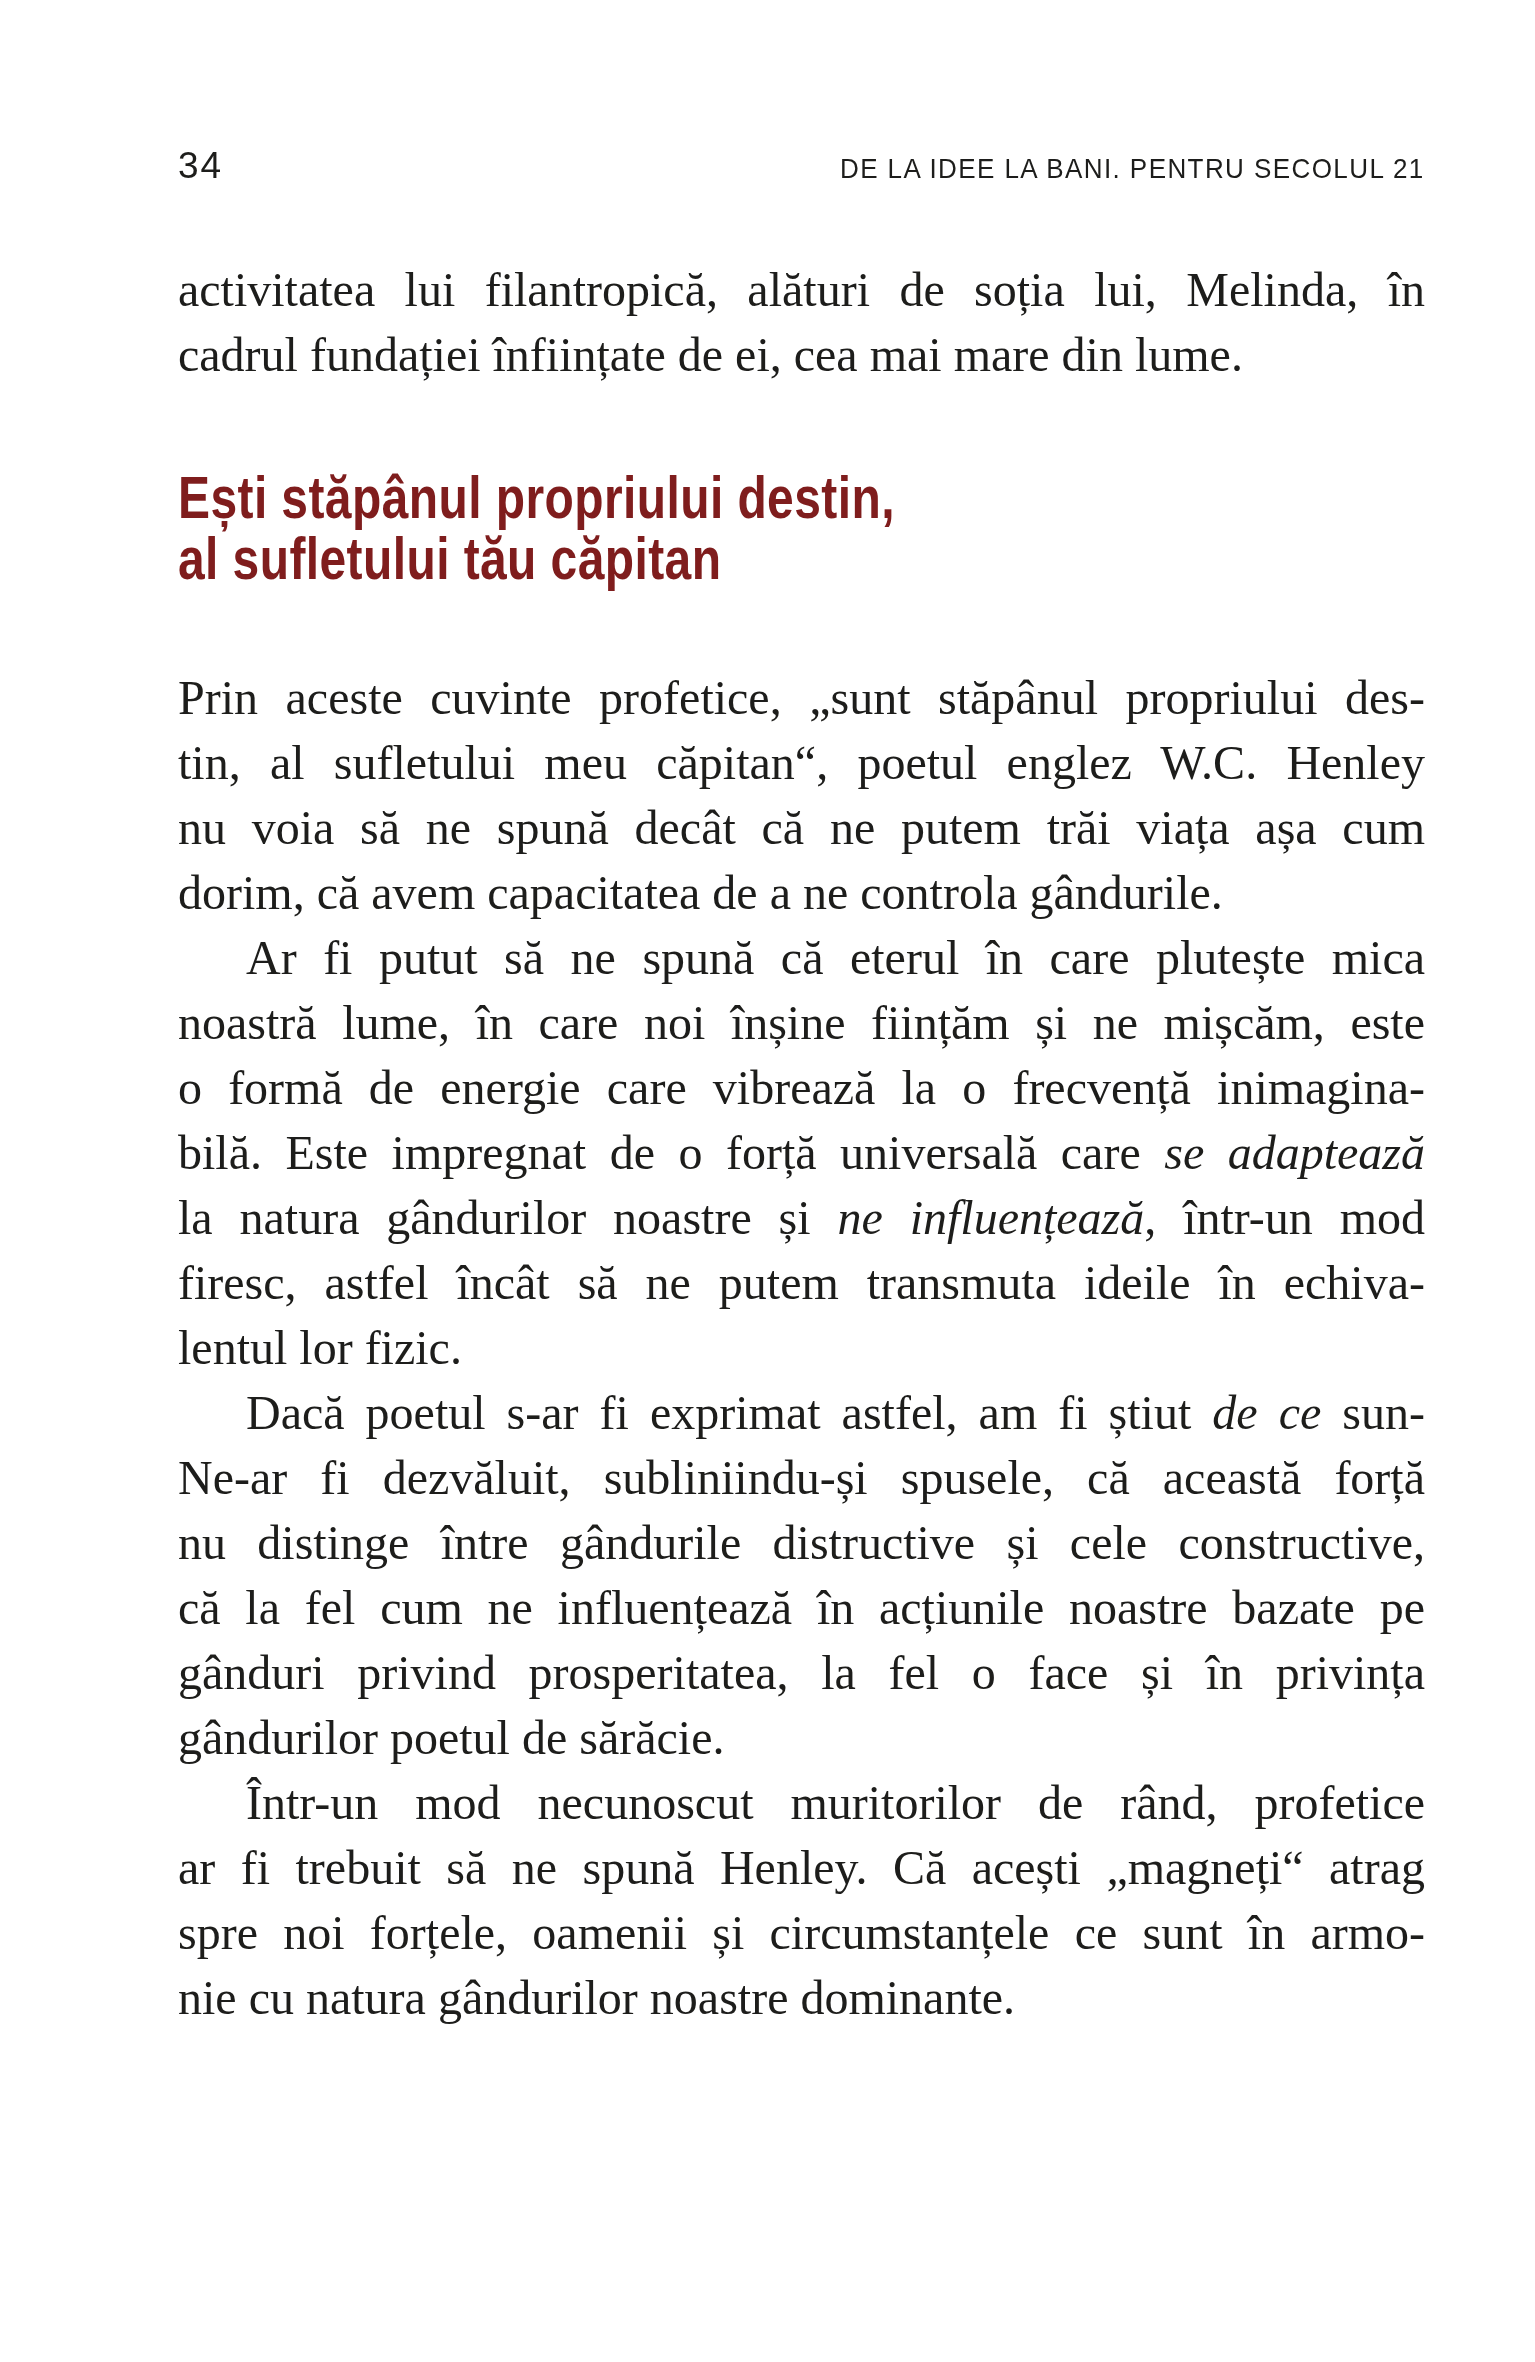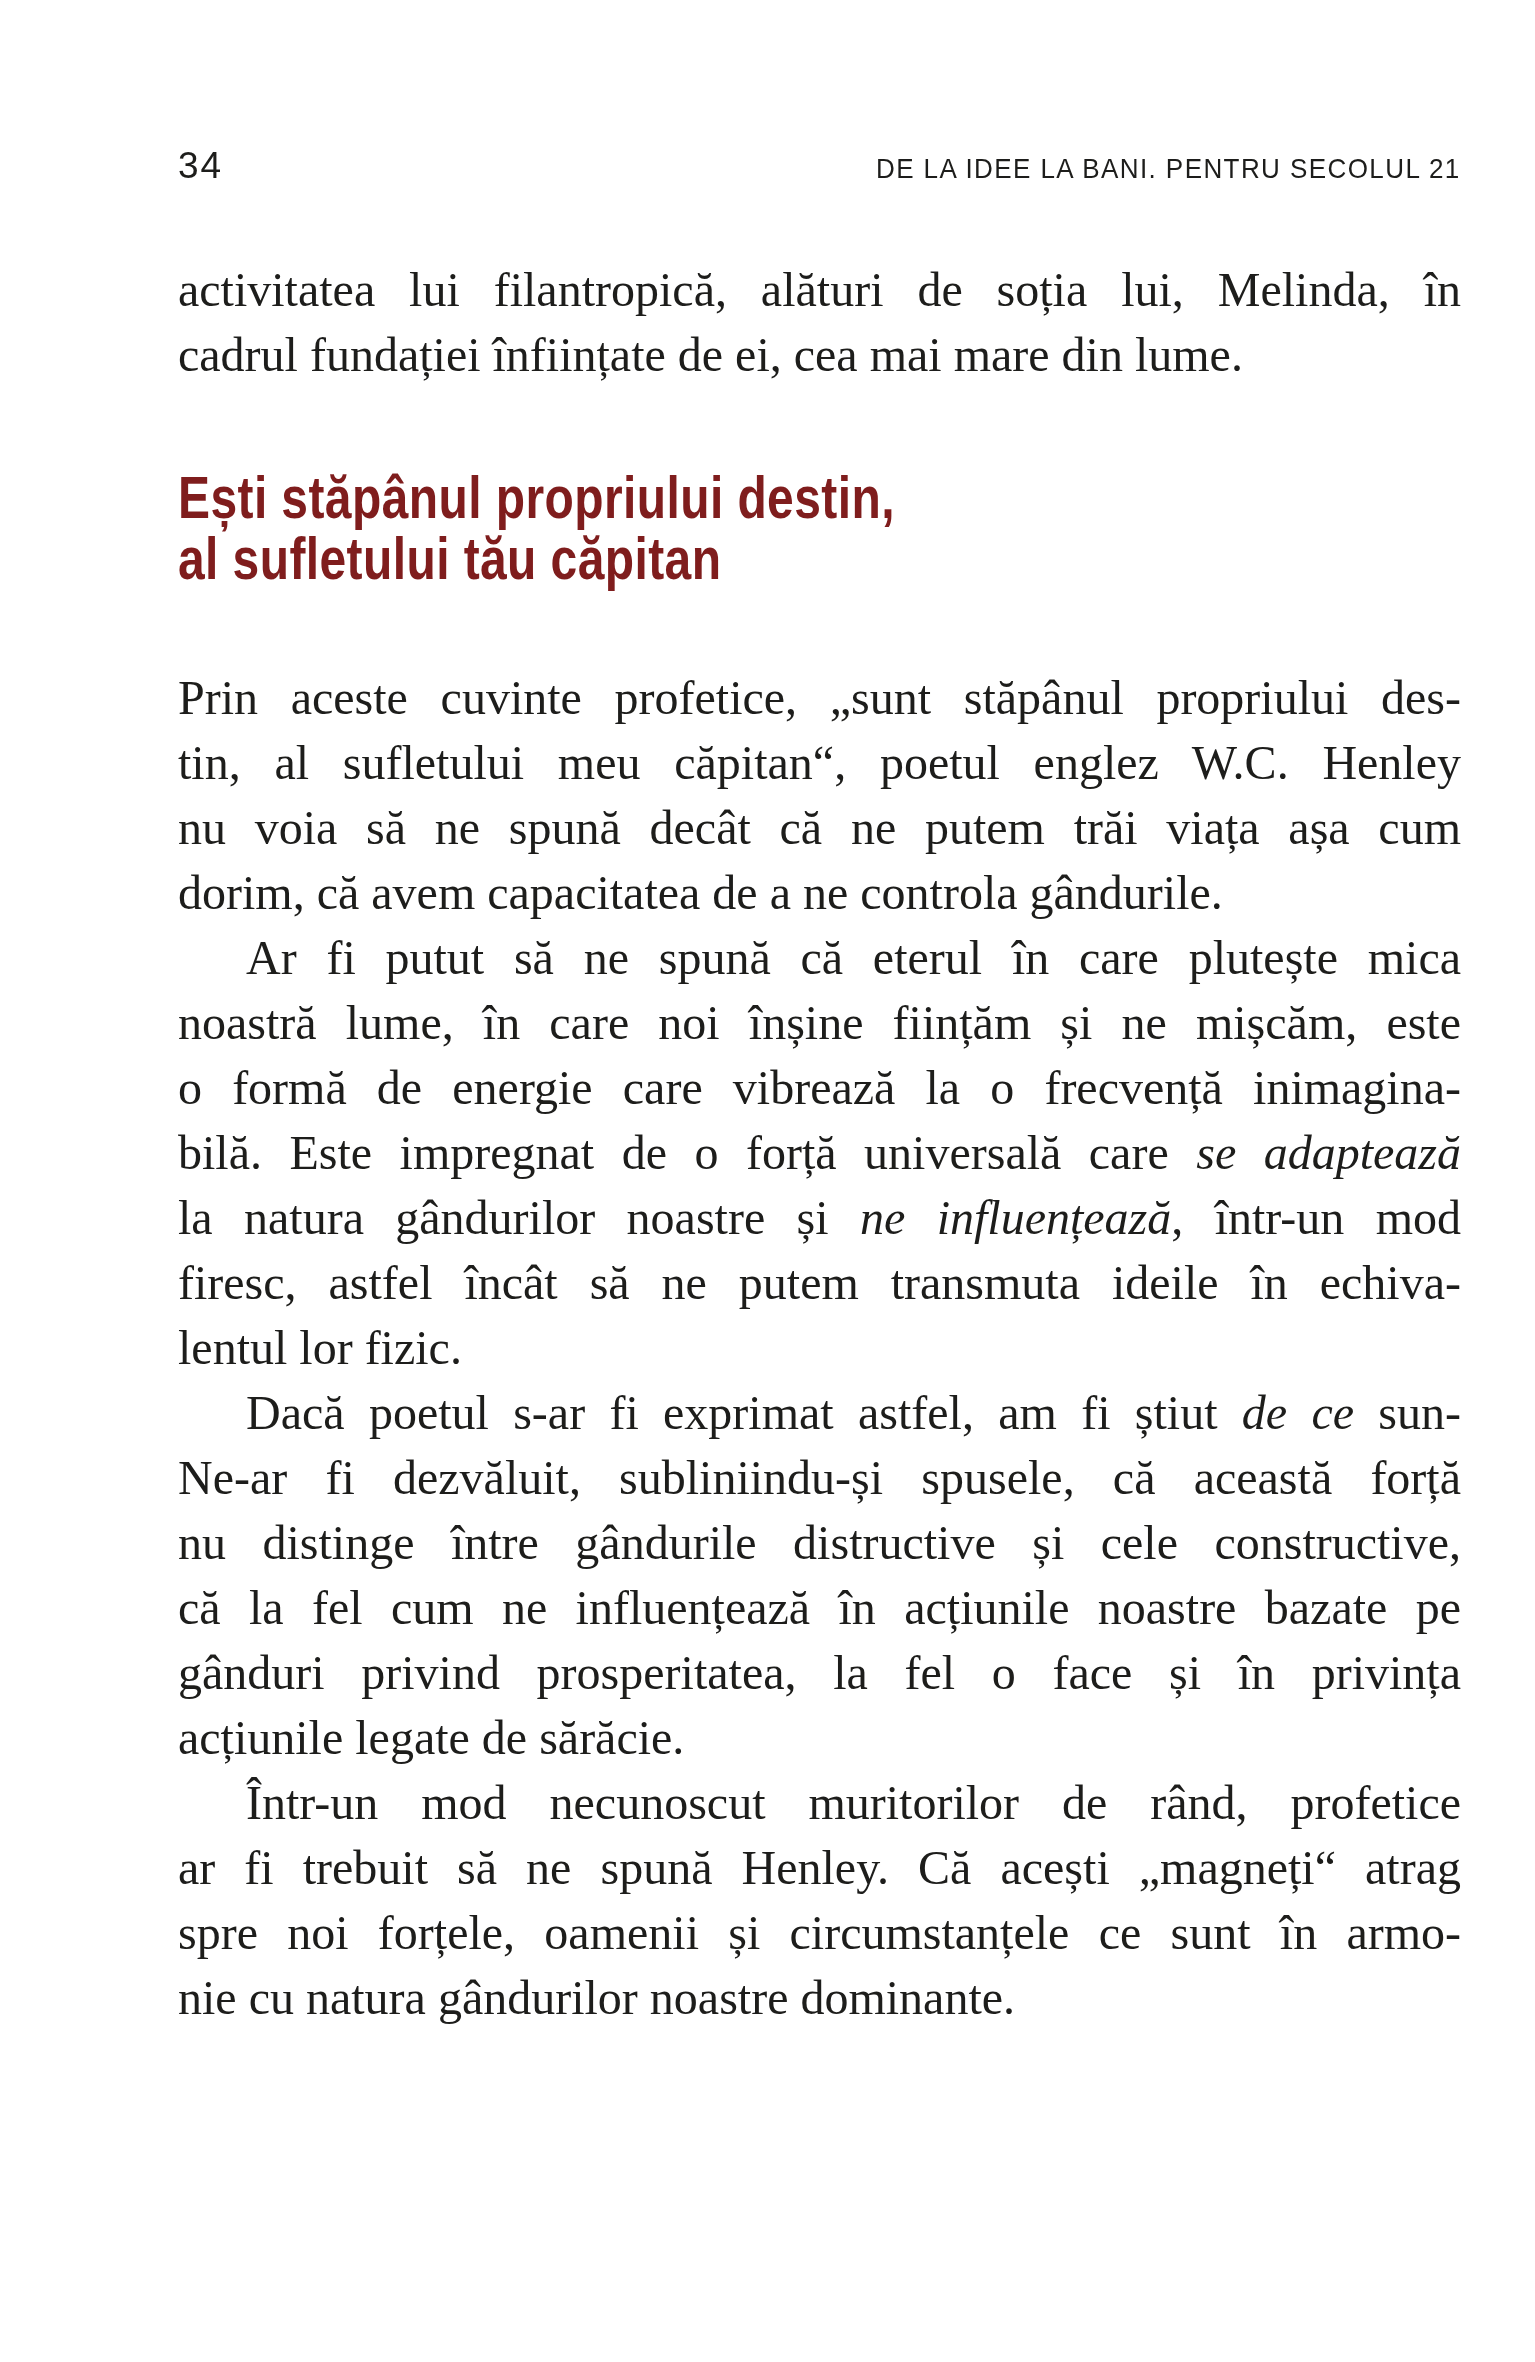--- a/index.html
+++ b/index.html
@@ -15,7 +15,7 @@
     box-sizing: border-box;
     width: 1535px;
     height: 2362px;
-    padding: 0 74px 0 178px;
+    padding: 0 110px 0 178px;
   }
   
   .page-header {

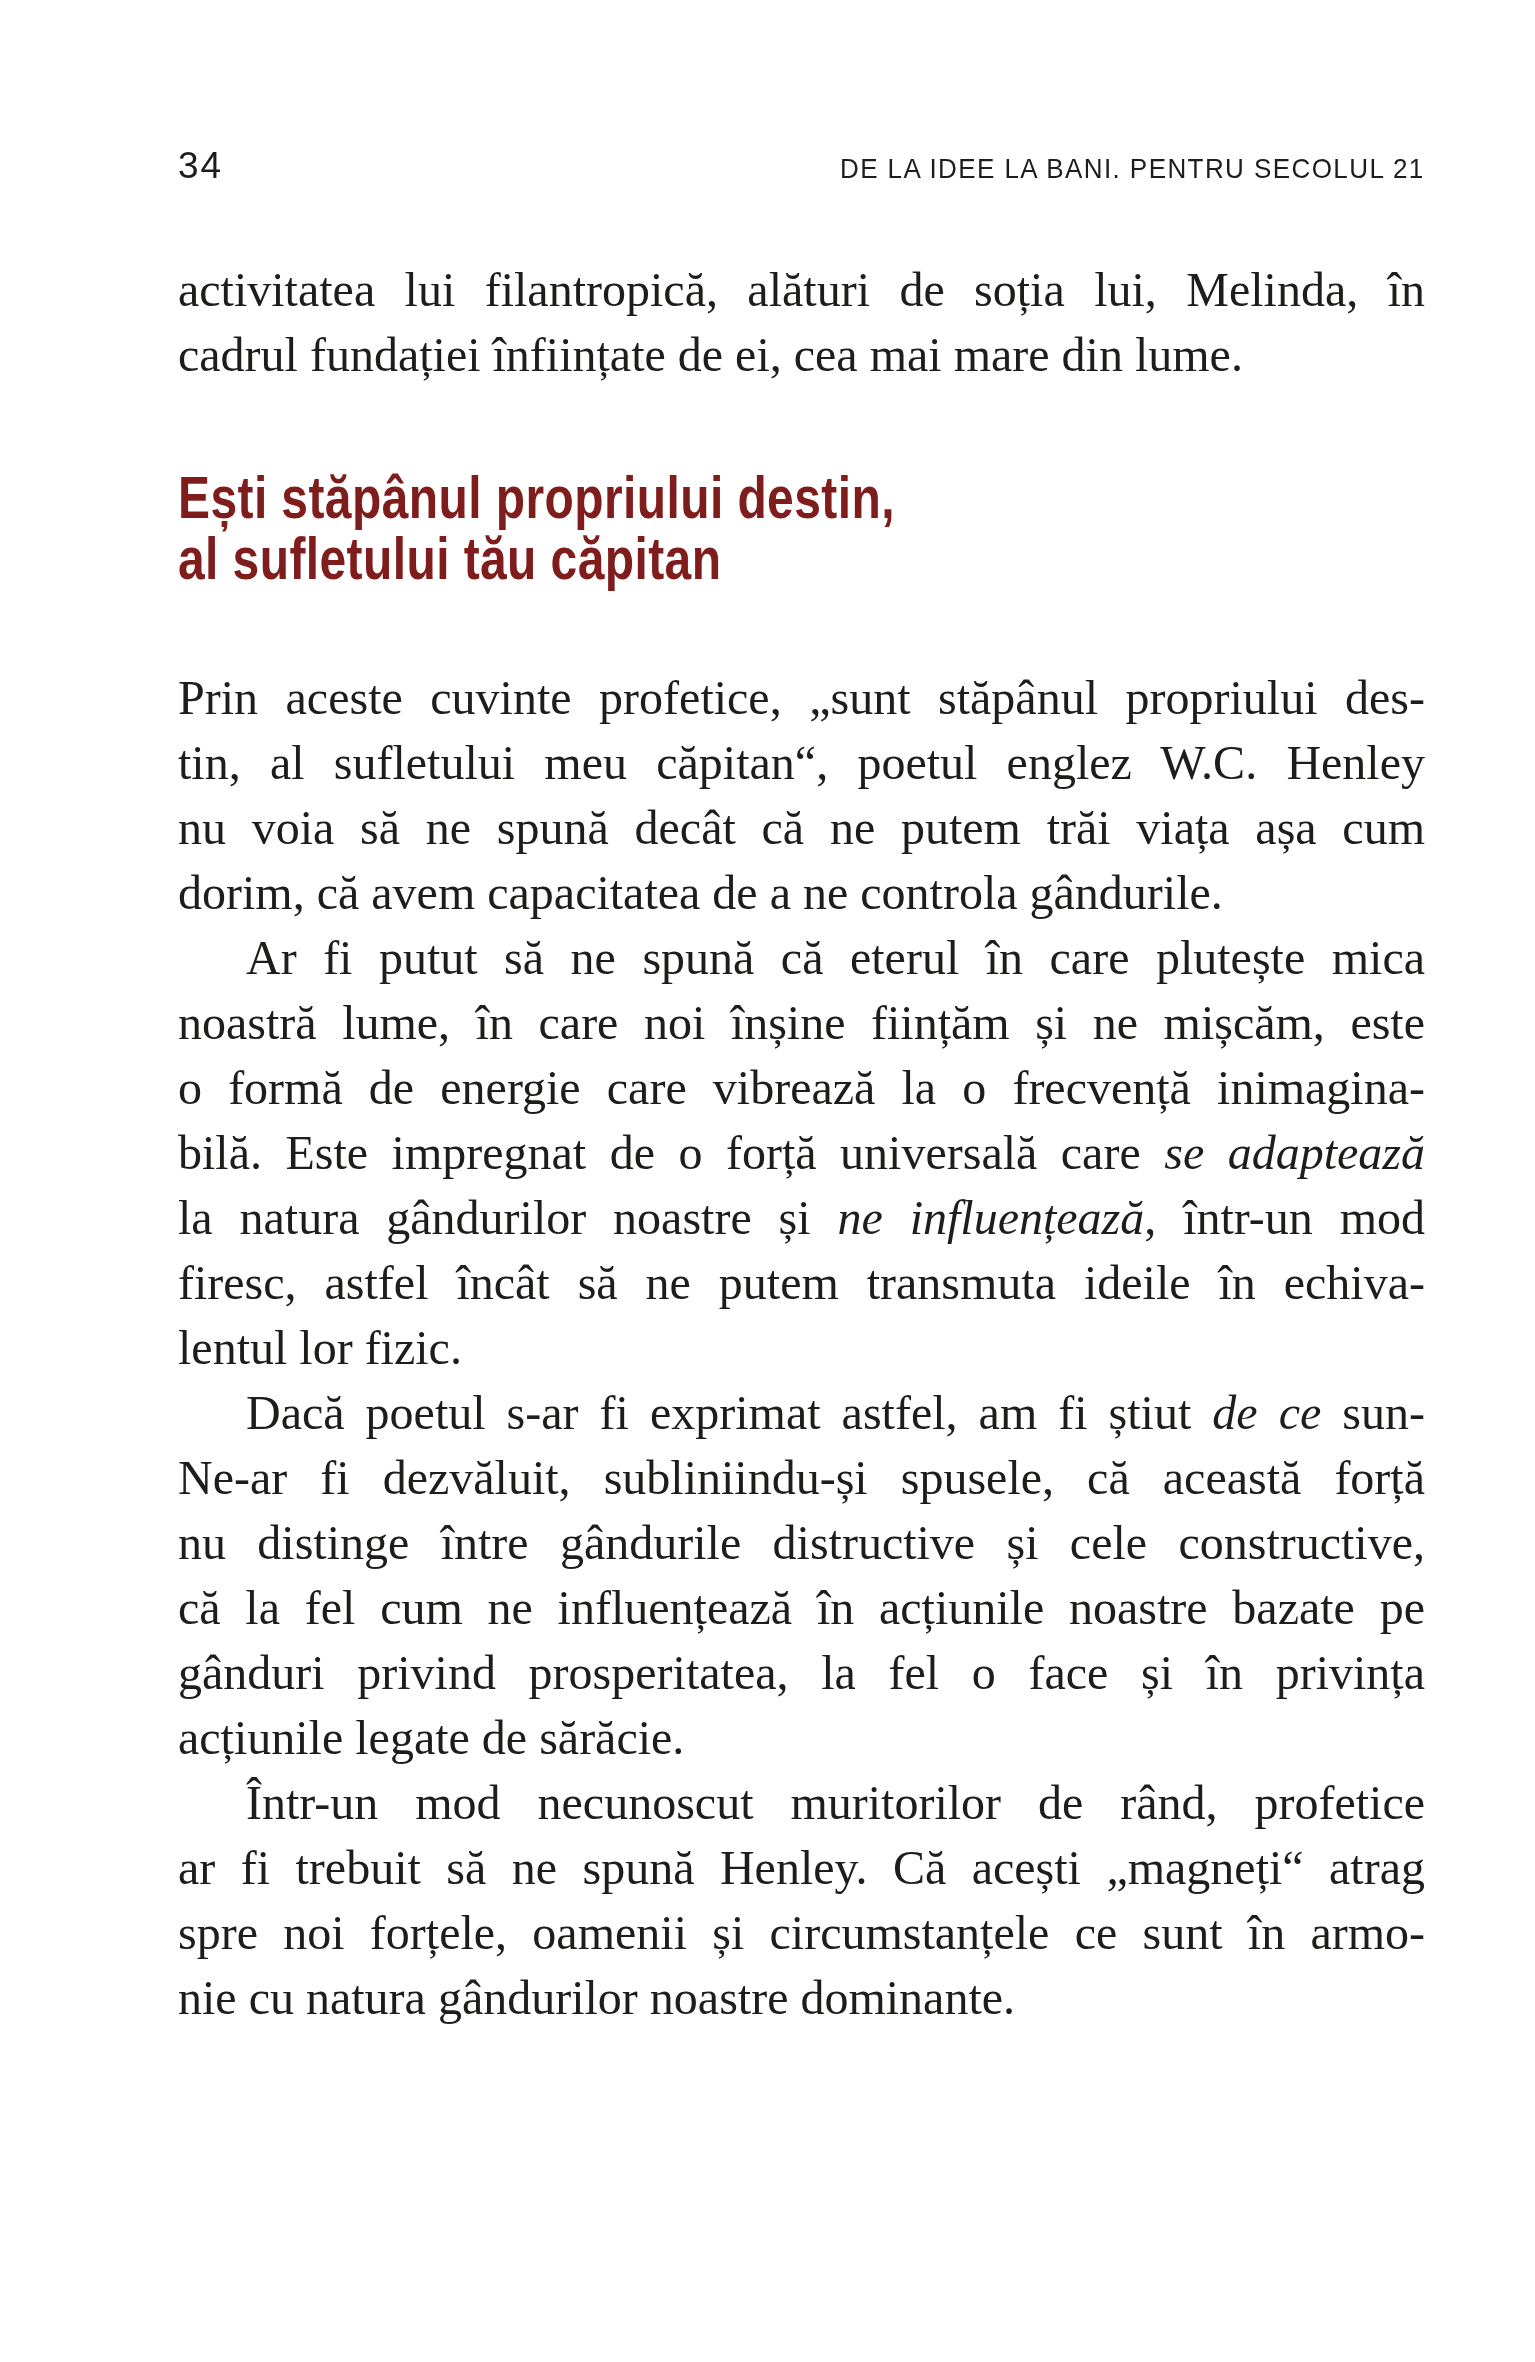--- a/index.html
+++ b/index.html
@@ -107,7 +107,7 @@
         <div class="line">nu distinge între gândurile distructive și cele constructive,</div>
         <div class="line">că la fel cum ne influențează în acțiunile noastre bazate pe</div>
         <div class="line">gânduri privind prosperitatea, la fel o face și în privința</div>
-        <div class="line last">acțiunile legate de sărăcie.</div>
+        <div class="line last">gândurilor poetul de sărăcie.</div>
       </div>
       <div class="para">
         <div class="line indent">Într-un mod necunoscut muritorilor de rând, profetice</div>

